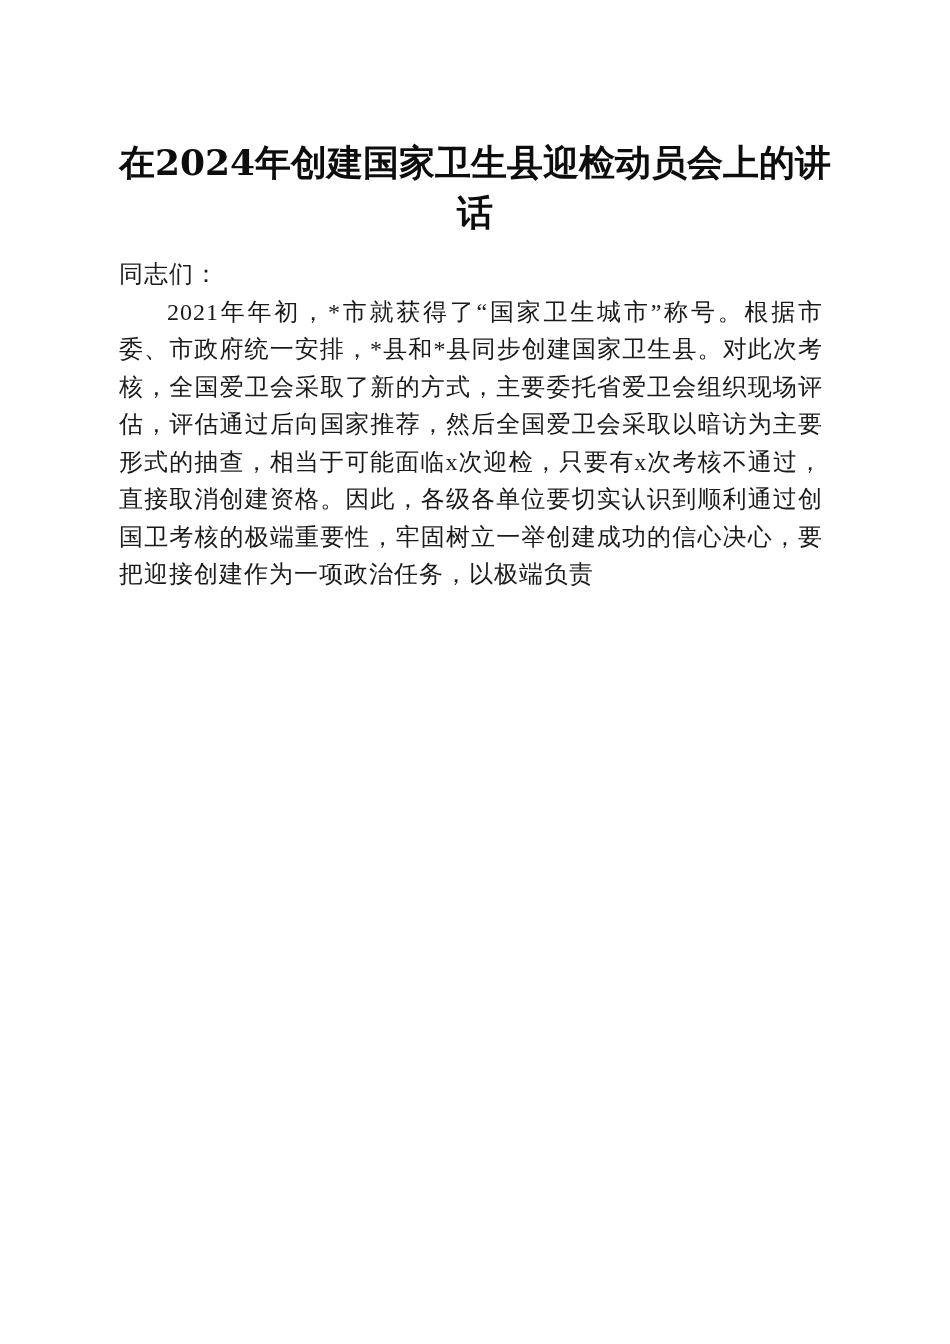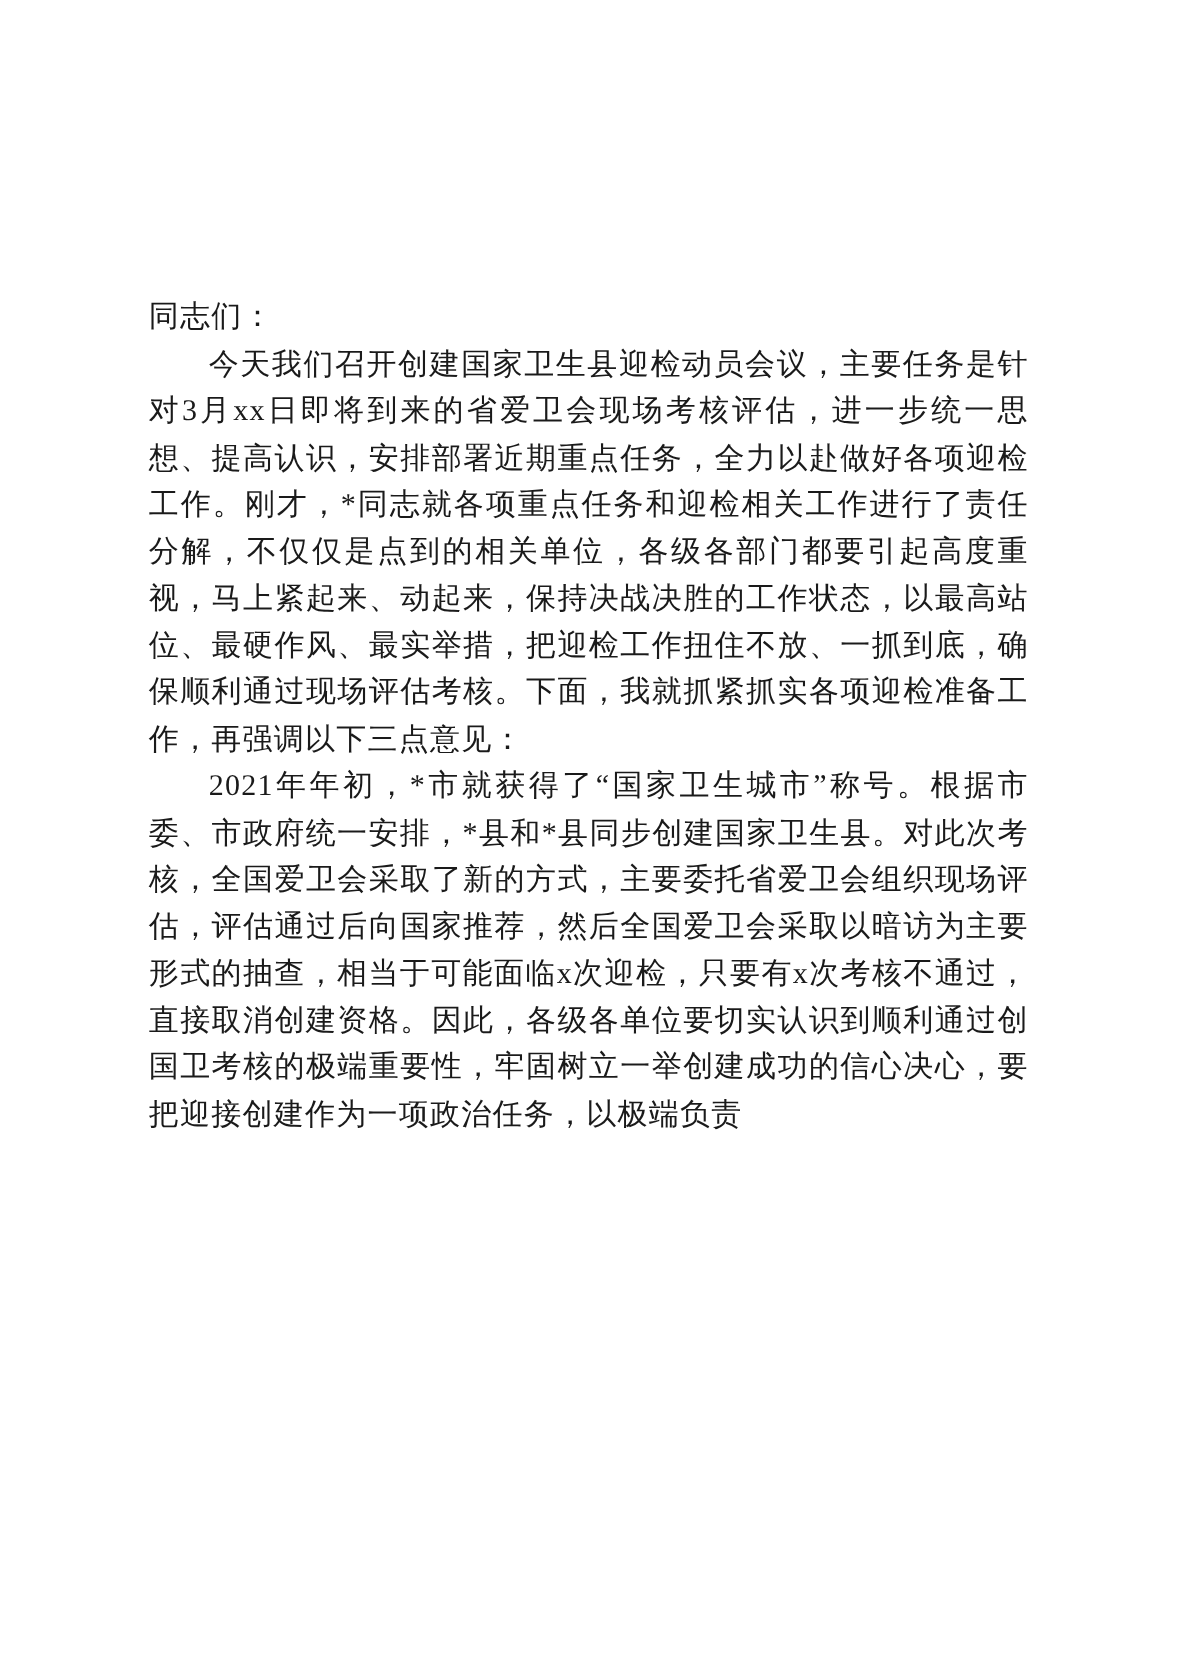--- a/index.html
+++ b/index.html
@@ -68,6 +68,7 @@
 <body>
 
 <div class="page">
+  <div class="title">在2024年创建国家卫生县迎检动员会上的讲话</div>
 
   <div class="body-text">
     <p class="salutation">同志们：</p>

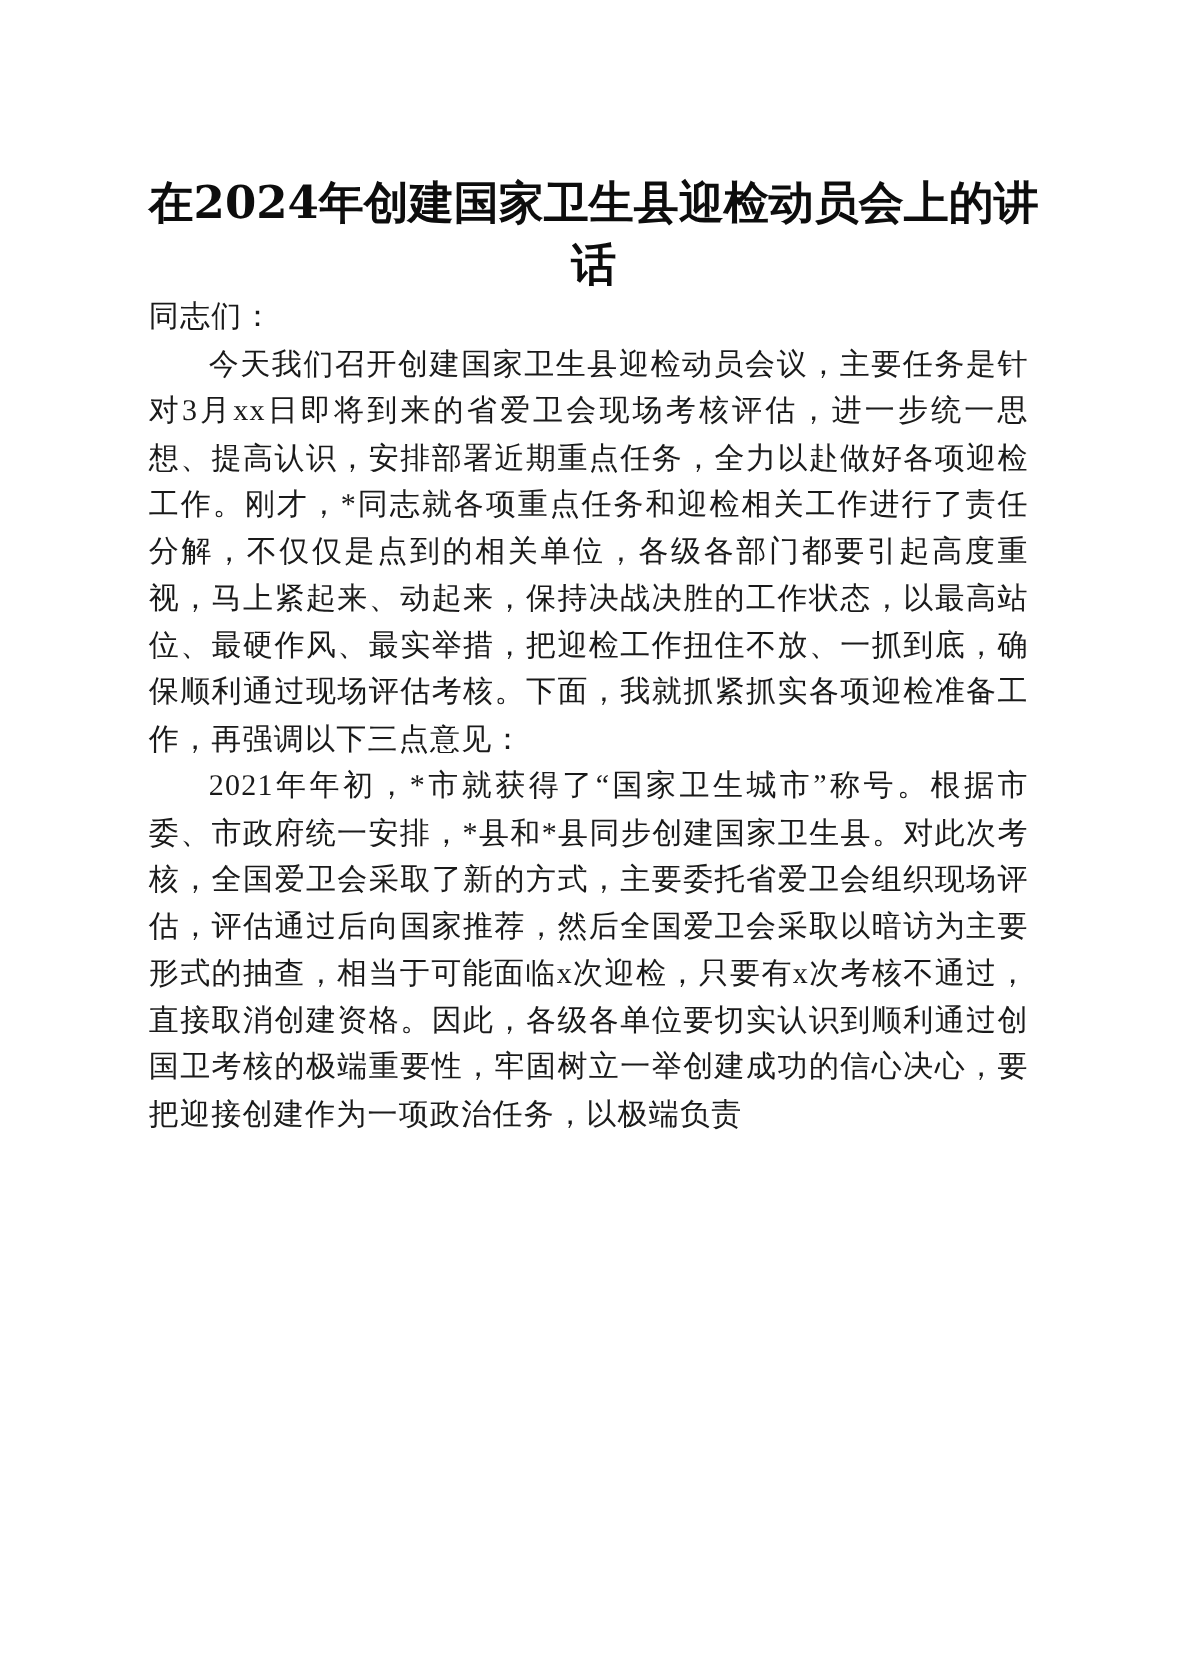--- a/index.html
+++ b/index.html
@@ -38,7 +38,7 @@
     .body-text {
       position: absolute;
       left: 119px;
-      top: 236px;
+      top: 256px;
       width: 704px;
       font-family: "Liberation Serif", "DejaVu Serif", serif;
       font-size: 24px;

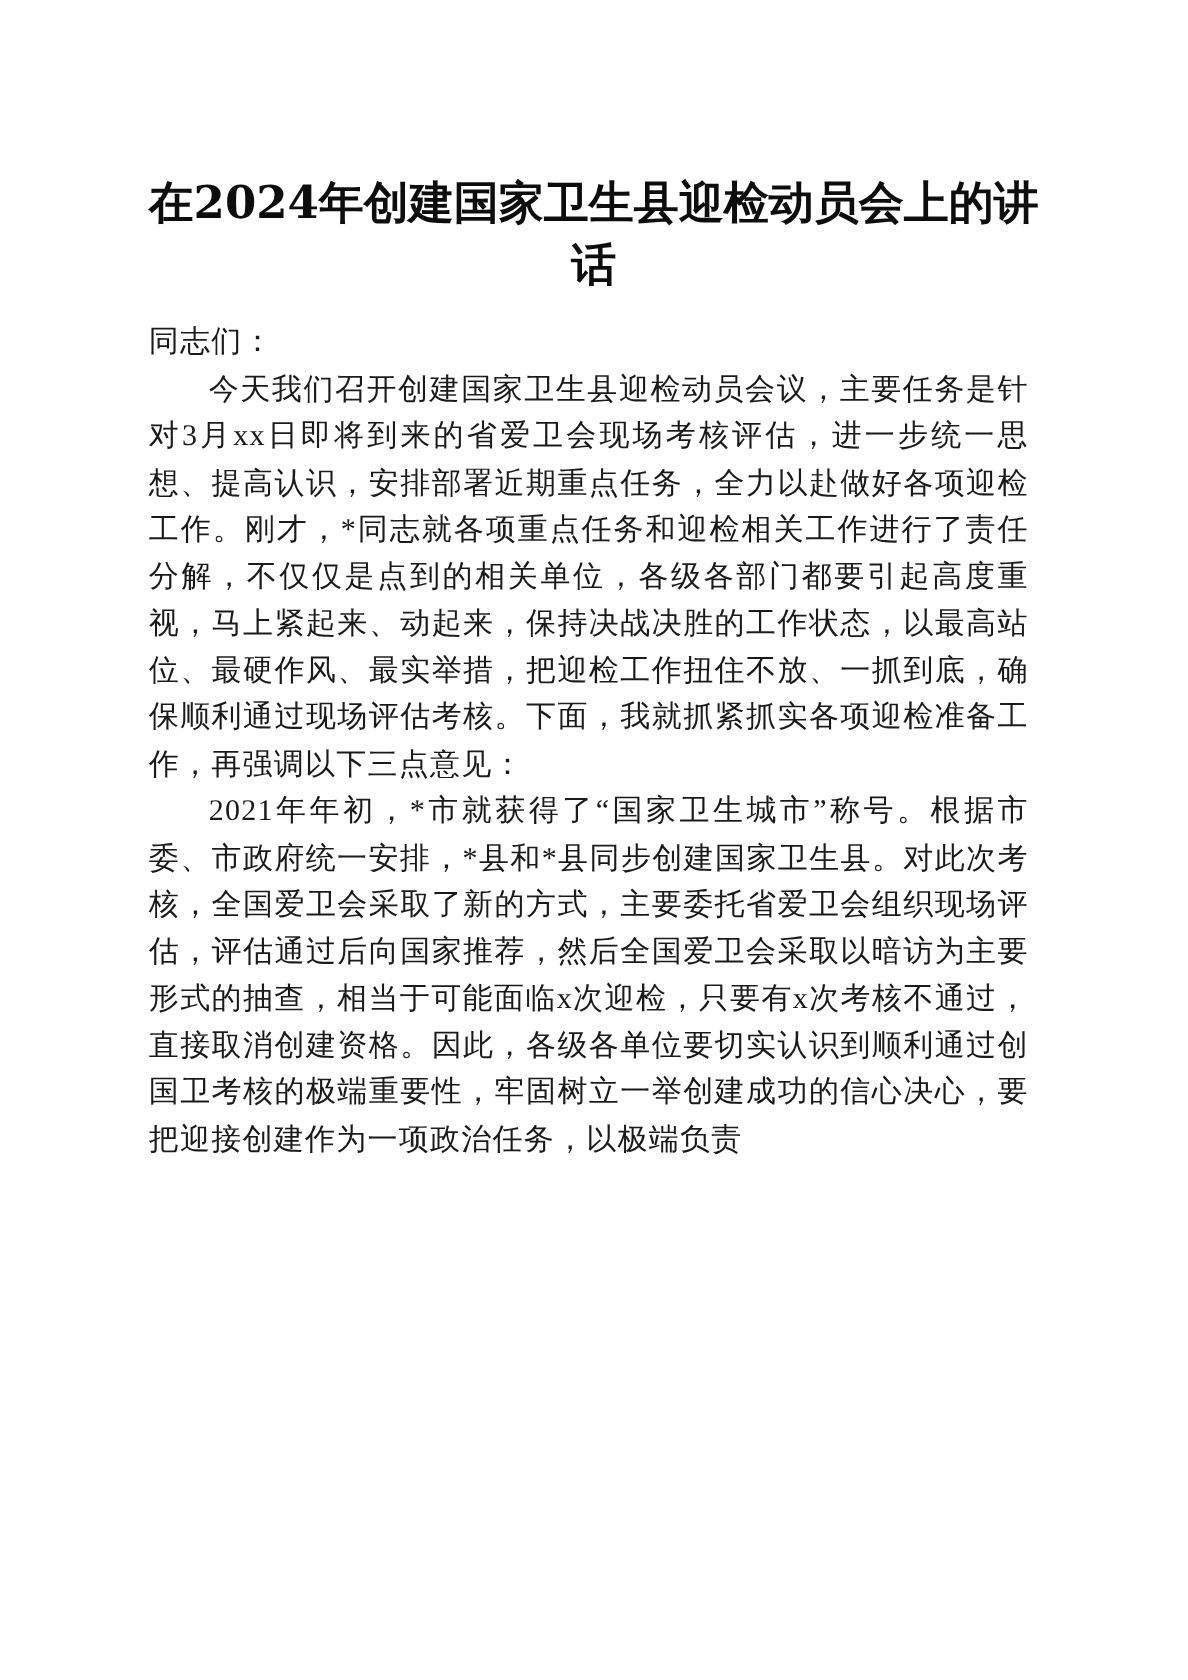--- a/index.html
+++ b/index.html
@@ -72,7 +72,6 @@
 
   <div class="body-text">
     <p class="salutation">同志们：</p>
-    <p class="indent">今天我们召开创建国家卫生县迎检动员会议，主要任务是针对3月xx日即将到来的省爱卫会现场考核评估，进一步统一思想、提高认识，安排部署近期重点任务，全力以赴做好各项迎检工作。刚才，*同志就各项重点任务和迎检相关工作进行了责任分解，不仅仅是点到的相关单位，各级各部门都要引起高度重视，马上紧起来、动起来，保持决战决胜的工作状态，以最高站位、最硬作风、最实举措，把迎检工作扭住不放、一抓到底，确保顺利通过现场评估考核。下面，我就抓紧抓实各项迎检准备工作，再强调以下三点意见：</p>
     <p class="indent">2021年年初，*市就获得了“国家卫生城市”称号。根据市委、市政府统一安排，*县和*县同步创建国家卫生县。对此次考核，全国爱卫会采取了新的方式，主要委托省爱卫会组织现场评估，评估通过后向国家推荐，然后全国爱卫会采取以暗访为主要形式的抽查，相当于可能面临x次迎检，只要有x次考核不通过，直接取消创建资格。因此，各级各单位要切实认识到顺利通过创国卫考核的极端重要性，牢固树立一举创建成功的信心决心，要把迎接创建作为一项政治任务，以极端负责</p>
   </div>
 </div>

